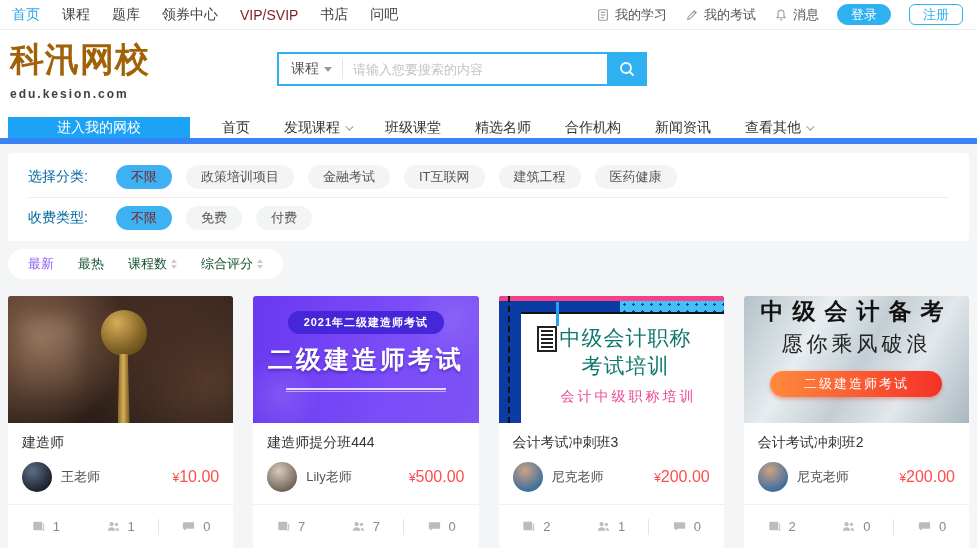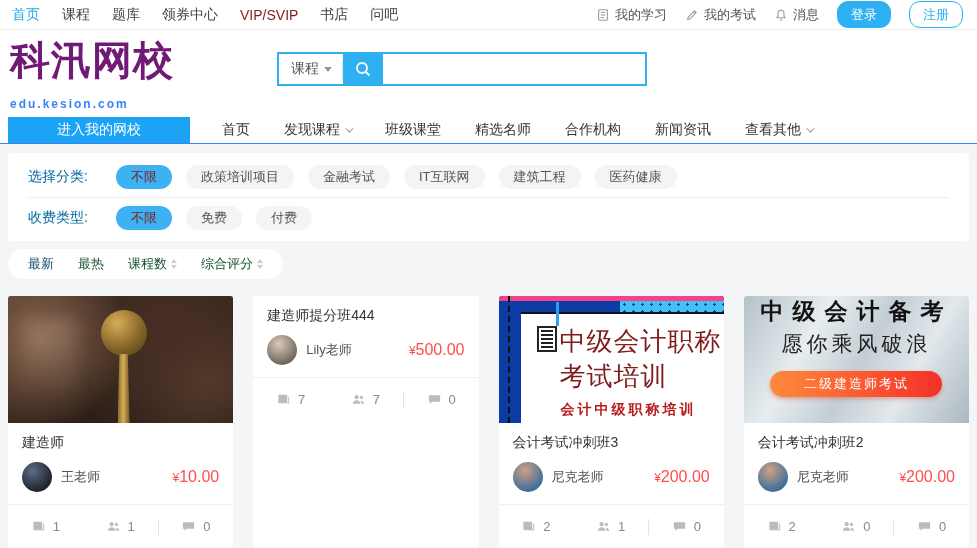--- a/index.html
+++ b/index.html
@@ -16,7 +16,7 @@
   .topbar-right { display:flex; align-items:center; gap:18px; }
   .tr-item { display:flex; align-items:center; gap:5px; font-size:13px; color:#555; cursor:pointer; }
   .tr-item svg { width:14px; height:14px; stroke:#9aa0a6; fill:none; stroke-width:1.3; }
-  .pill-btn { font-size:13px; height:27px; line-height:19px; padding:0 13px; border-radius:11px;
+  .pill-btn { font-size:13px; height:21px; line-height:19px; padding:0 13px; border-radius:11px;
               cursor:pointer; background:#2fb0f0; color:#fff; border:1px solid #2fb0f0; }
   .pill-btn.outline { background:#fff; color:#2fb0f0; }
 

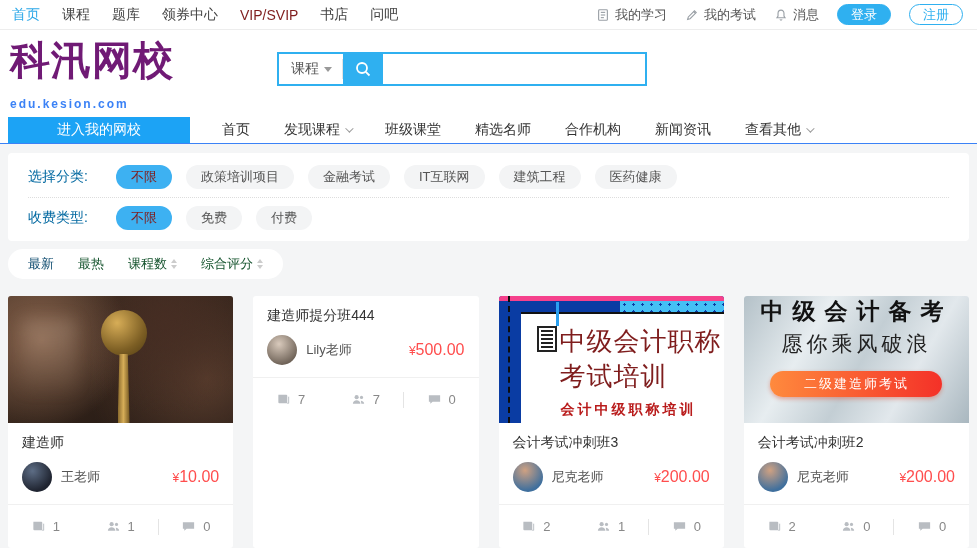--- a/index.html
+++ b/index.html
@@ -18,7 +18,7 @@
   .tr-item svg { width:14px; height:14px; stroke:#9aa0a6; fill:none; stroke-width:1.3; }
   .pill-btn { font-size:13px; height:21px; line-height:19px; padding:0 13px; border-radius:11px;
               cursor:pointer; background:#2fb0f0; color:#fff; border:1px solid #2fb0f0; }
-  .pill-btn.outline { background:#fff; color:#2fb0f0; }
+  .pill-btn.outline { background:#fff; color:#2fb0f0;border-radius:6px; }
 
   
   .header { height:87px; background:#fff; position:relative; }

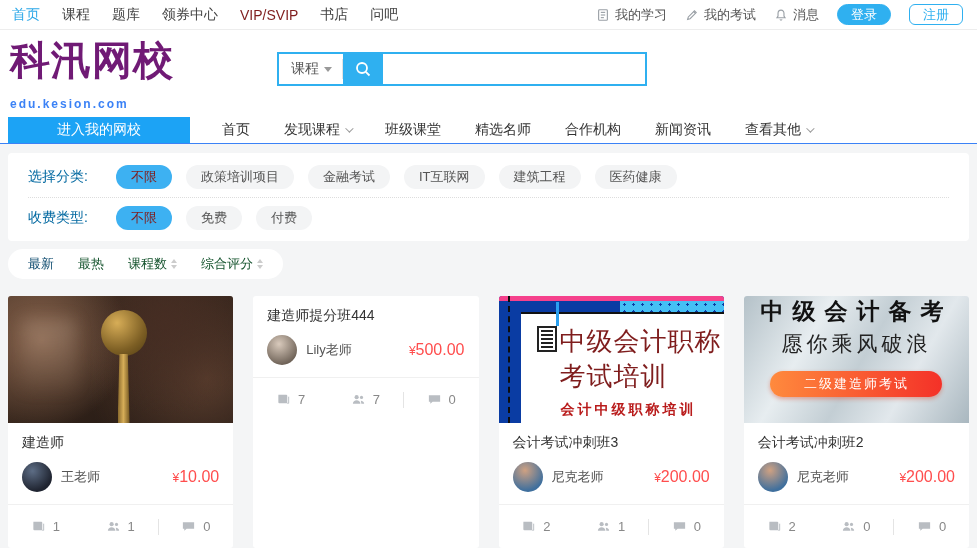--- a/index.html
+++ b/index.html
@@ -23,7 +23,7 @@
   
   .header { height:87px; background:#fff; position:relative; }
   .logo { position:absolute; left:10px; top:12px; }
-  .logo-title { font-size:40px; font-weight:bold; color:#701a75; letter-spacing:1px; line-height:36px; }
+  .logo-title { font-size:34px; font-weight:bold; color:#a16207; letter-spacing:1px; line-height:36px;font-family:Liberation Serif, serif; }
   .logo-domain { font-size:12px; font-weight:bold; color:#3b82f6; letter-spacing:2px; margin-top:19px; }
   .searchbox { position:absolute; left:277px; top:22px; width:370px; height:34px;
                border:2px solid #2fb0f0; background:#fff; display:flex; align-items:center; }

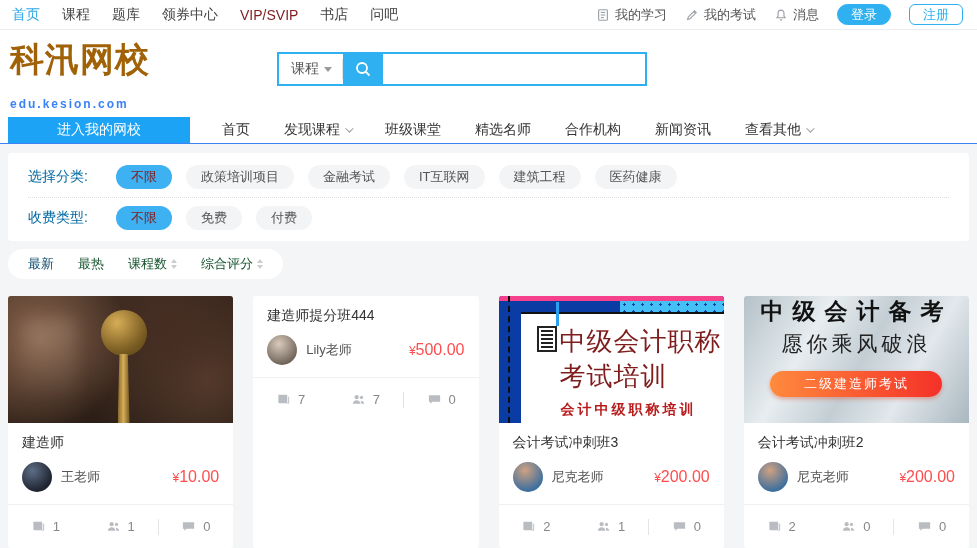--- a/index.html
+++ b/index.html
@@ -188,6 +188,7 @@
       <i class="caret-down"></i>
     </div>
     <div class="search-sep"></div>
+    <input class="search-input" type="text" placeholder="请输入您要搜索的内容" style="">
     <button class="search-btn">
       <svg viewBox="0 0 18 18">
           <circle cx="8" cy="8" r="5"></circle>

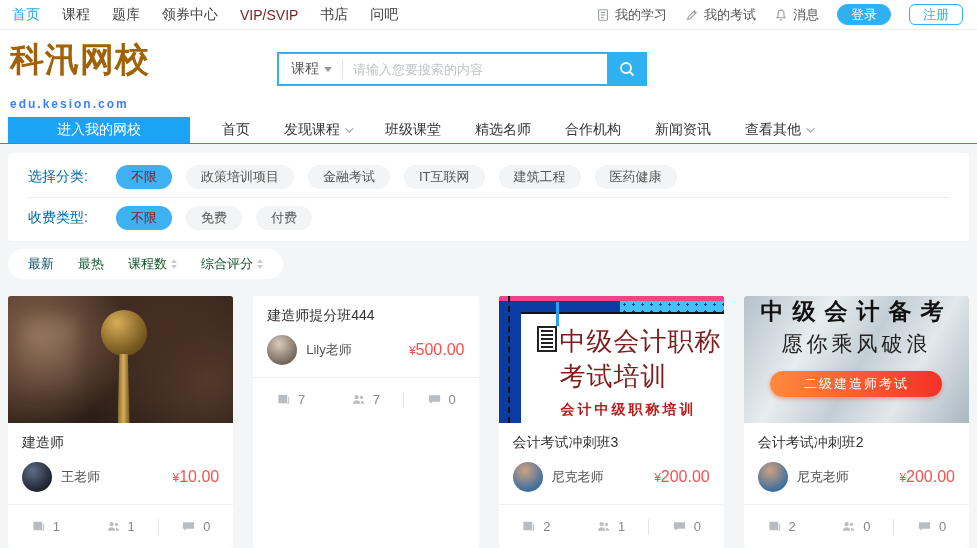--- a/index.html
+++ b/index.html
@@ -24,7 +24,7 @@
   .header { height:87px; background:#fff; position:relative; }
   .logo { position:absolute; left:10px; top:12px; }
   .logo-title { font-size:34px; font-weight:bold; color:#a16207; letter-spacing:1px; line-height:36px;font-family:Liberation Serif, serif; }
-  .logo-domain { font-size:12px; font-weight:bold; color:#3b82f6; letter-spacing:2px; margin-top:19px; }
+  .logo-domain { font-size:12px; font-weight:bold; color:#404040; letter-spacing:2px; margin-top:9px; }
   .searchbox { position:absolute; left:277px; top:22px; width:370px; height:34px;
                border:2px solid #2fb0f0; background:#fff; display:flex; align-items:center; }
   .search-cat { display:flex; align-items:center; gap:5px; padding:0 10px 0 12px; font-size:14px; color:#555; cursor:pointer; white-space:nowrap; }

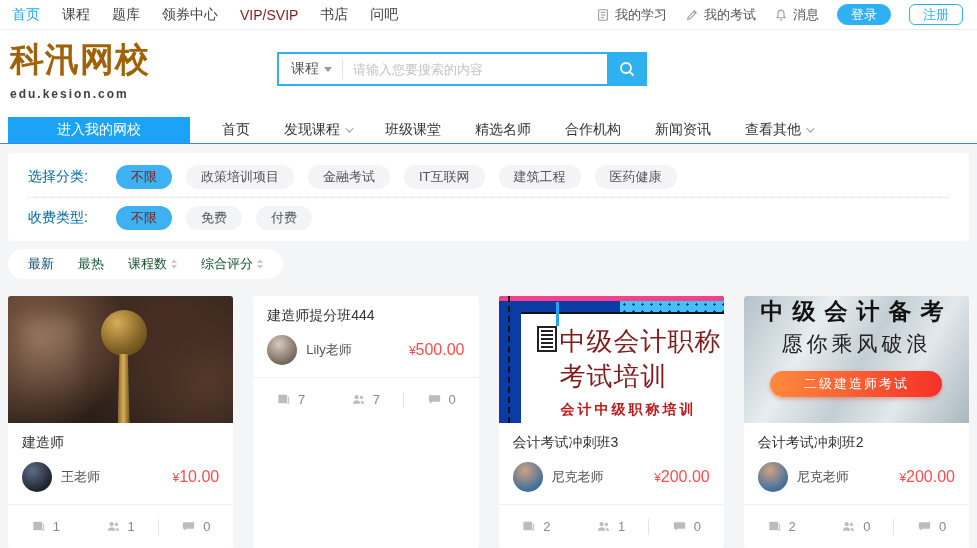--- a/index.html
+++ b/index.html
@@ -37,7 +37,7 @@
   .search-btn svg { width:18px; height:18px; stroke:#fff; fill:none; stroke-width:1.8; }
 
   
-  .navrow { height:27px; background:#fff; border-bottom:1px solid #3b82f6; display:flex; align-items:stretch; }
+  .navrow { height:27px; background:#fff; border-bottom:6px solid #3b82f6; display:flex; align-items:stretch; }
   .school-btn { width:182px; margin-left:8px; background:#1ca3f5; color:#fff; font-size:14px;
                 display:flex; align-items:center; justify-content:center; cursor:pointer; }
   .nav-links { display:flex; align-items:center; margin-left:32px; gap:34px; }

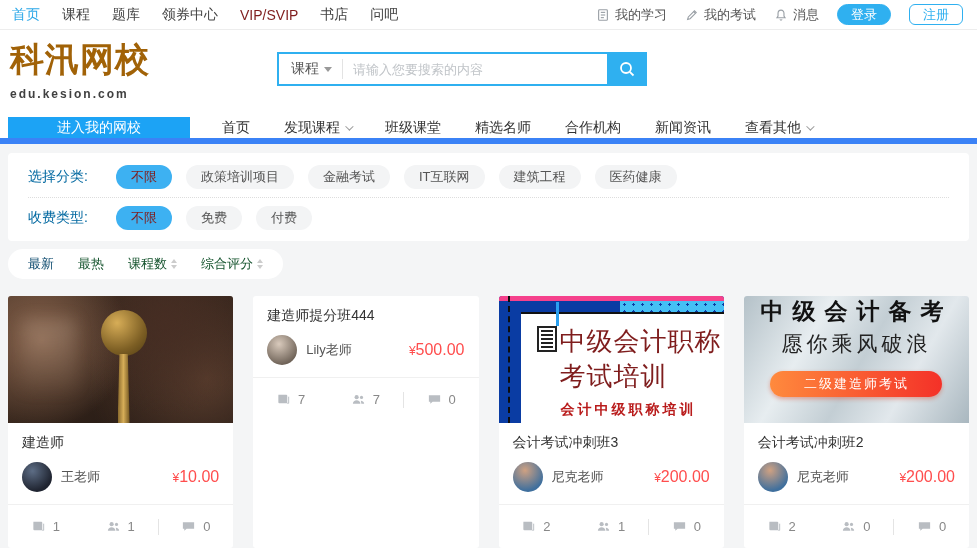--- a/index.html
+++ b/index.html
@@ -59,7 +59,7 @@
   .sortbar { margin:8px 0 0 8px; background:#fff; border-radius:16px; display:inline-flex;
              align-items:center; height:30px; padding:0 20px; gap:24px; }
   .sort-item { font-size:13px; color:#14532d; cursor:pointer; display:flex; align-items:center; gap:4px; }
-  .sort-item.active { color:#0c4a6e; }
+  .sort-item.active { color:#8b5cf6; }
   .sort-carets { display:inline-flex; flex-direction:column; gap:2px; }
   .c-up { width:0;height:0;border-left:3px solid transparent;border-right:3px solid transparent;border-bottom:4px solid #ccc; }
   .c-dn { width:0;height:0;border-left:3px solid transparent;border-right:3px solid transparent;border-top:4px solid #ccc; }

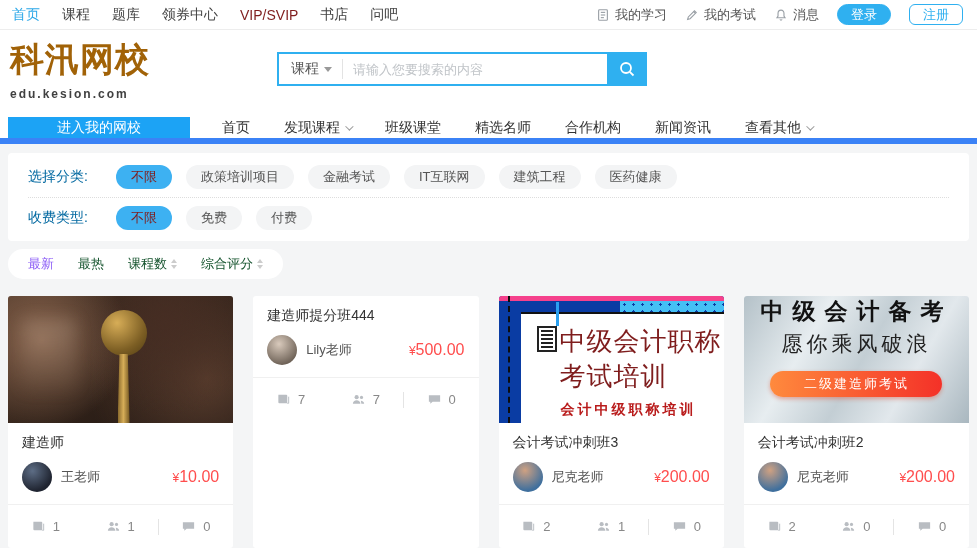--- a/index.html
+++ b/index.html
@@ -318,6 +318,11 @@
   </div>
 
   <div class="card">
+    <div class="banner b2">
+      <span class="b2-pill">2021年二级建造师考试</span>
+      <div class="b2-title">二级建造师考试</div>
+      <div class="b2-lines"></div>
+    </div>
     <div class="card-title">建造师提分班444</div>
     <div class="teacher-row">
       <span class="avatar a2"></span>

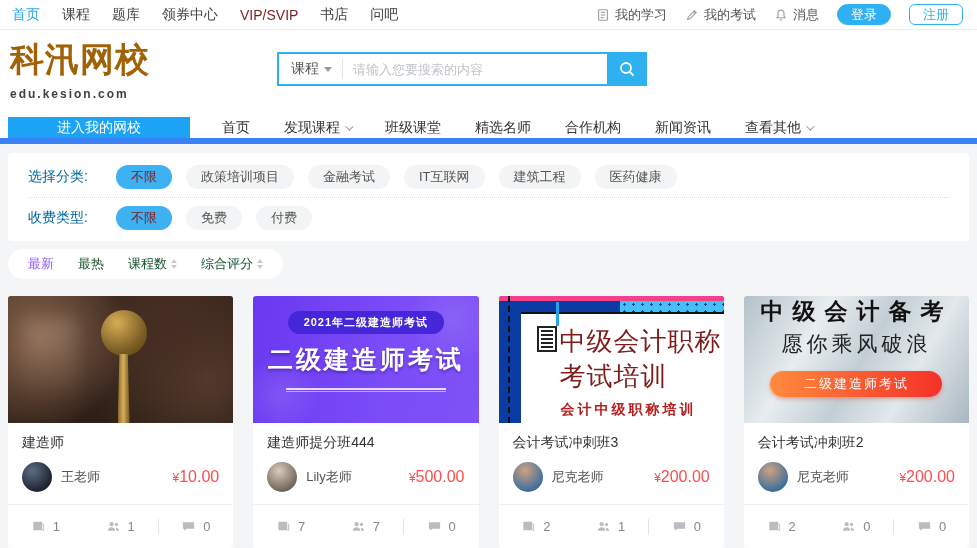--- a/index.html
+++ b/index.html
@@ -120,7 +120,7 @@
   .b3-head { display:flex; align-items:flex-start; }
   .b3-doc { width:20px; height:26px; border:2px solid #222; margin:2px 3px 0 0; flex-shrink:0;
             background:repeating-linear-gradient(#fff 0 2px, #222 2px 4px); background-clip:content-box; padding:2px; }
-  .b3-title { font-size:26px; color:#7f1d1d; letter-spacing:1px; line-height:1.35; }
+  .b3-title { font-size:21px; color:#0f766e; letter-spacing:1px; line-height:1.35;text-align:center; }
   .b3-sub { font-size:14px; font-weight:bold; color:#b91c1c; letter-spacing:3px; margin:7px 0 0 24px; }
 
   

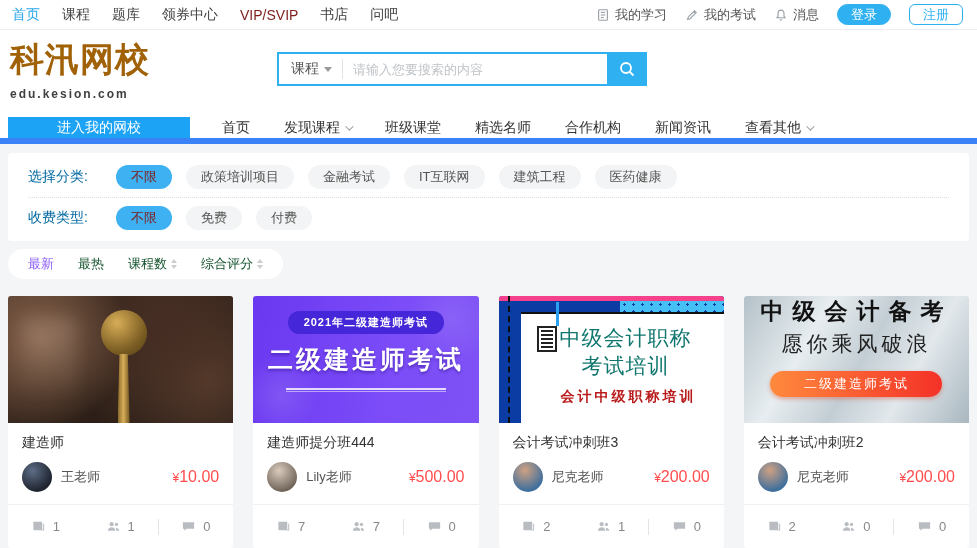--- a/index.html
+++ b/index.html
@@ -121,7 +121,7 @@
   .b3-doc { width:20px; height:26px; border:2px solid #222; margin:2px 3px 0 0; flex-shrink:0;
             background:repeating-linear-gradient(#fff 0 2px, #222 2px 4px); background-clip:content-box; padding:2px; }
   .b3-title { font-size:21px; color:#0f766e; letter-spacing:1px; line-height:1.35;text-align:center; }
-  .b3-sub { font-size:14px; font-weight:bold; color:#b91c1c; letter-spacing:3px; margin:7px 0 0 24px; }
+  .b3-sub { font-size:14px; font-weight:normal; color:#ec4899; letter-spacing:3px; margin:7px 0 0 24px; }
 
   
   .b4 { background:linear-gradient(120deg,#b4c1c8 0%,#e7edf0 30%,#c3ced4 52%,#e2e8ec 72%,#a9b7bf 100%); text-align:center; }

